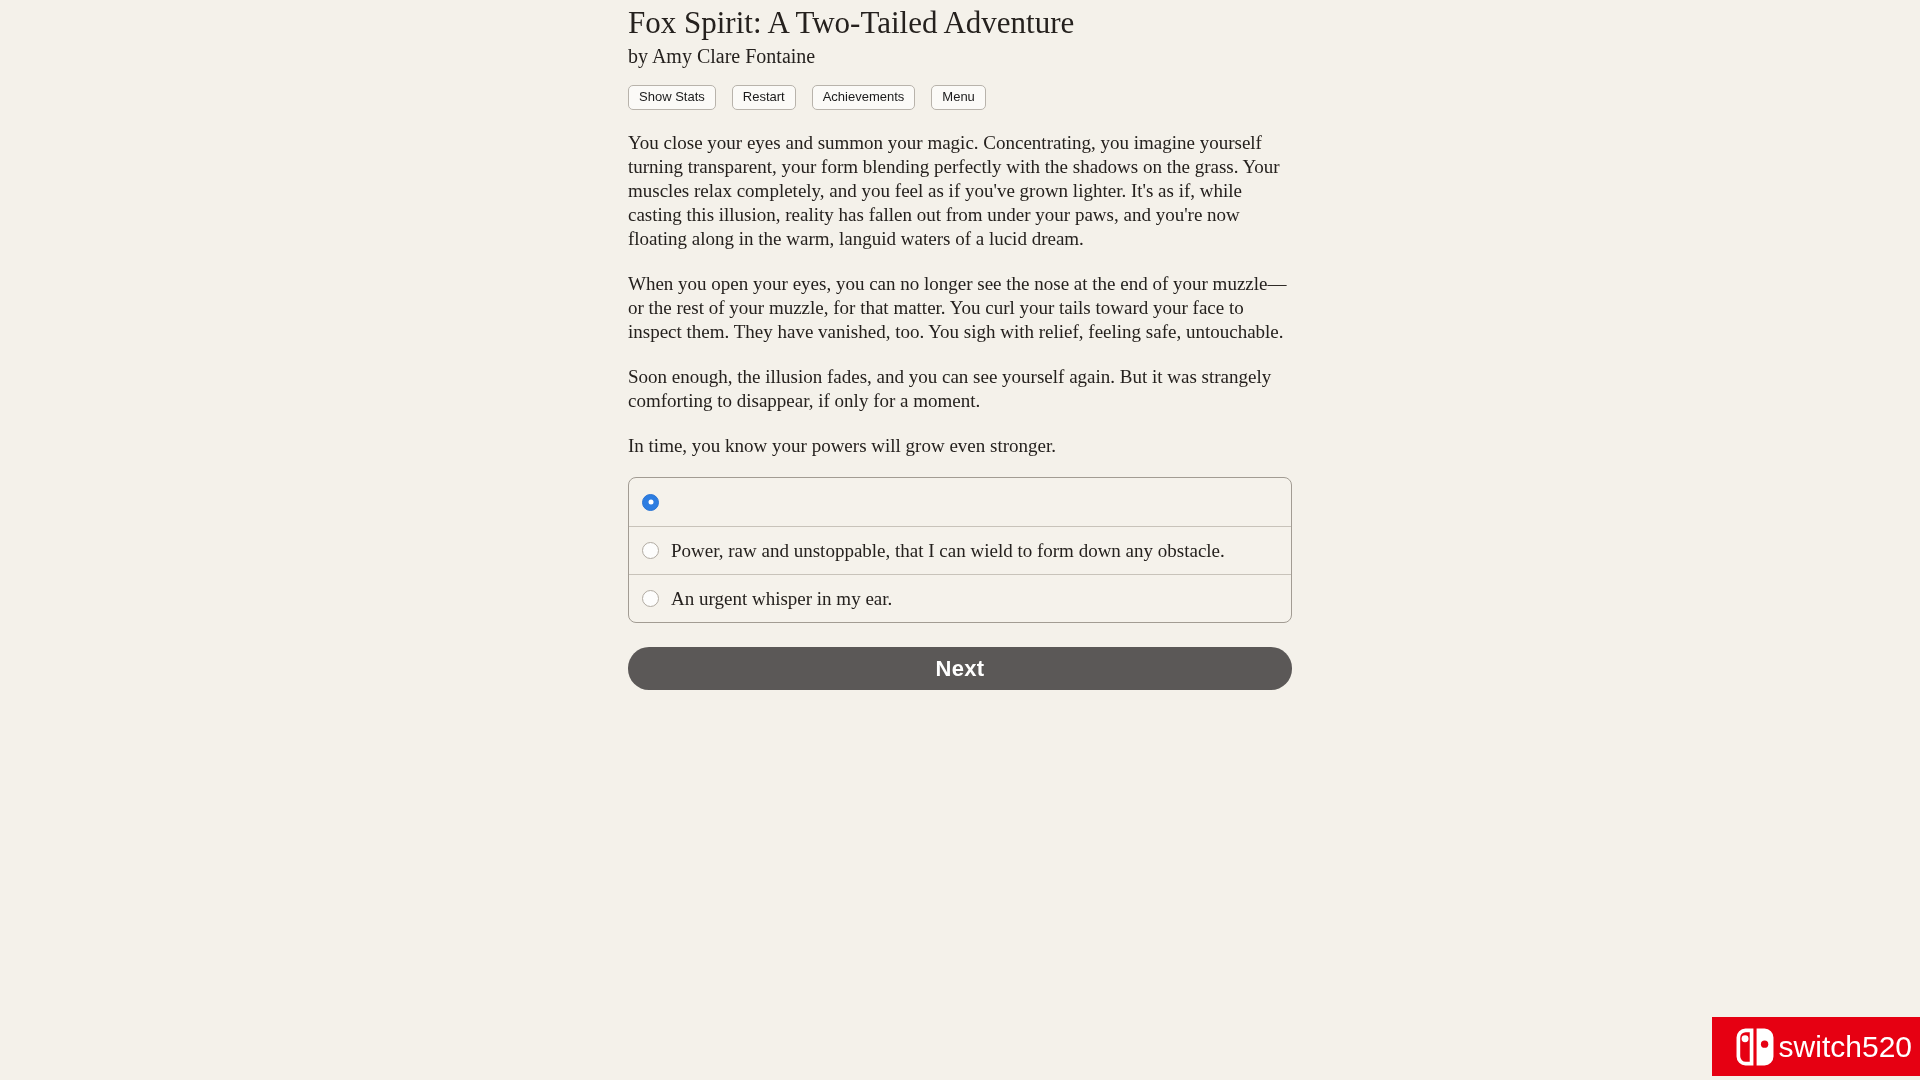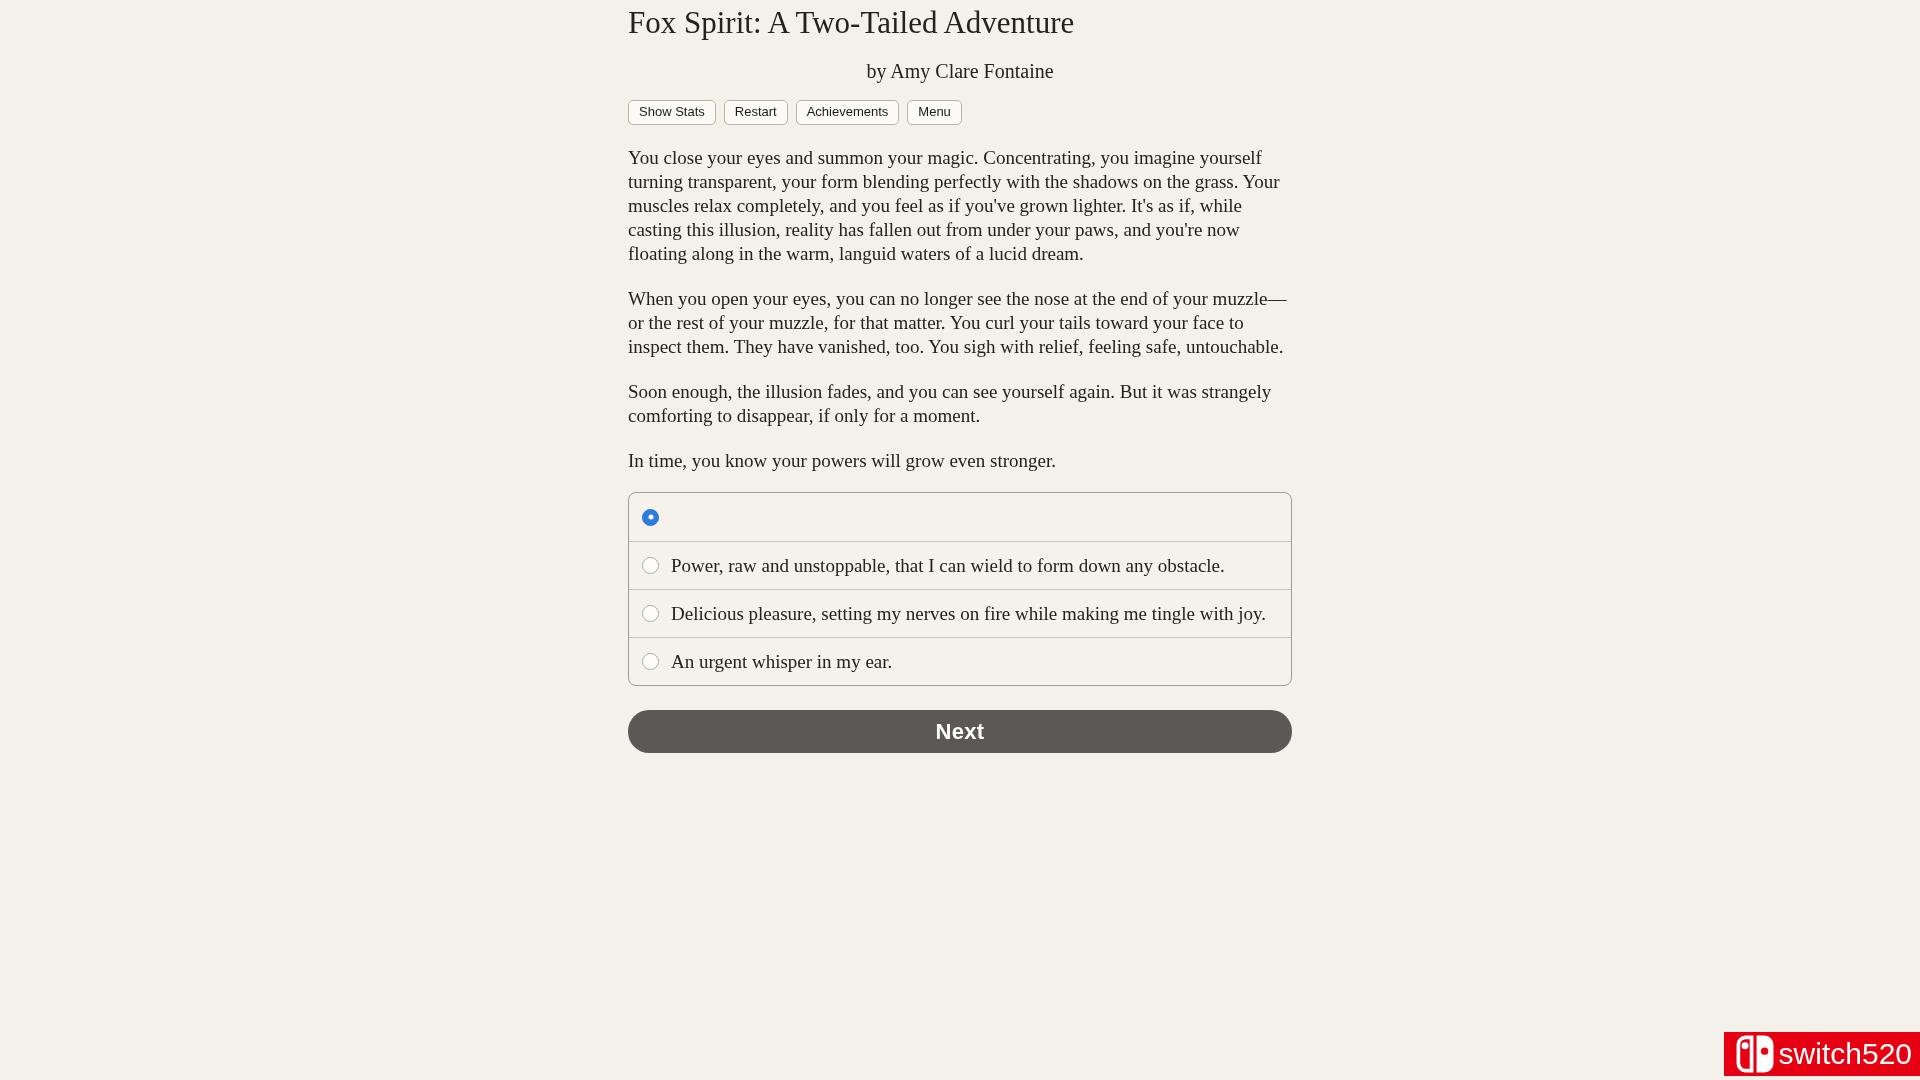--- a/index.html
+++ b/index.html
@@ -26,11 +26,10 @@
     color: #25211e;
   }
   .game-author {
-    margin-top: 19px;
+    margin-top: 4px;
     font-size: 20px;
     font-weight: 400;
     color: #25211e;
-    text-align: center;
   }
   .toolbar {
     margin-top: 17px;

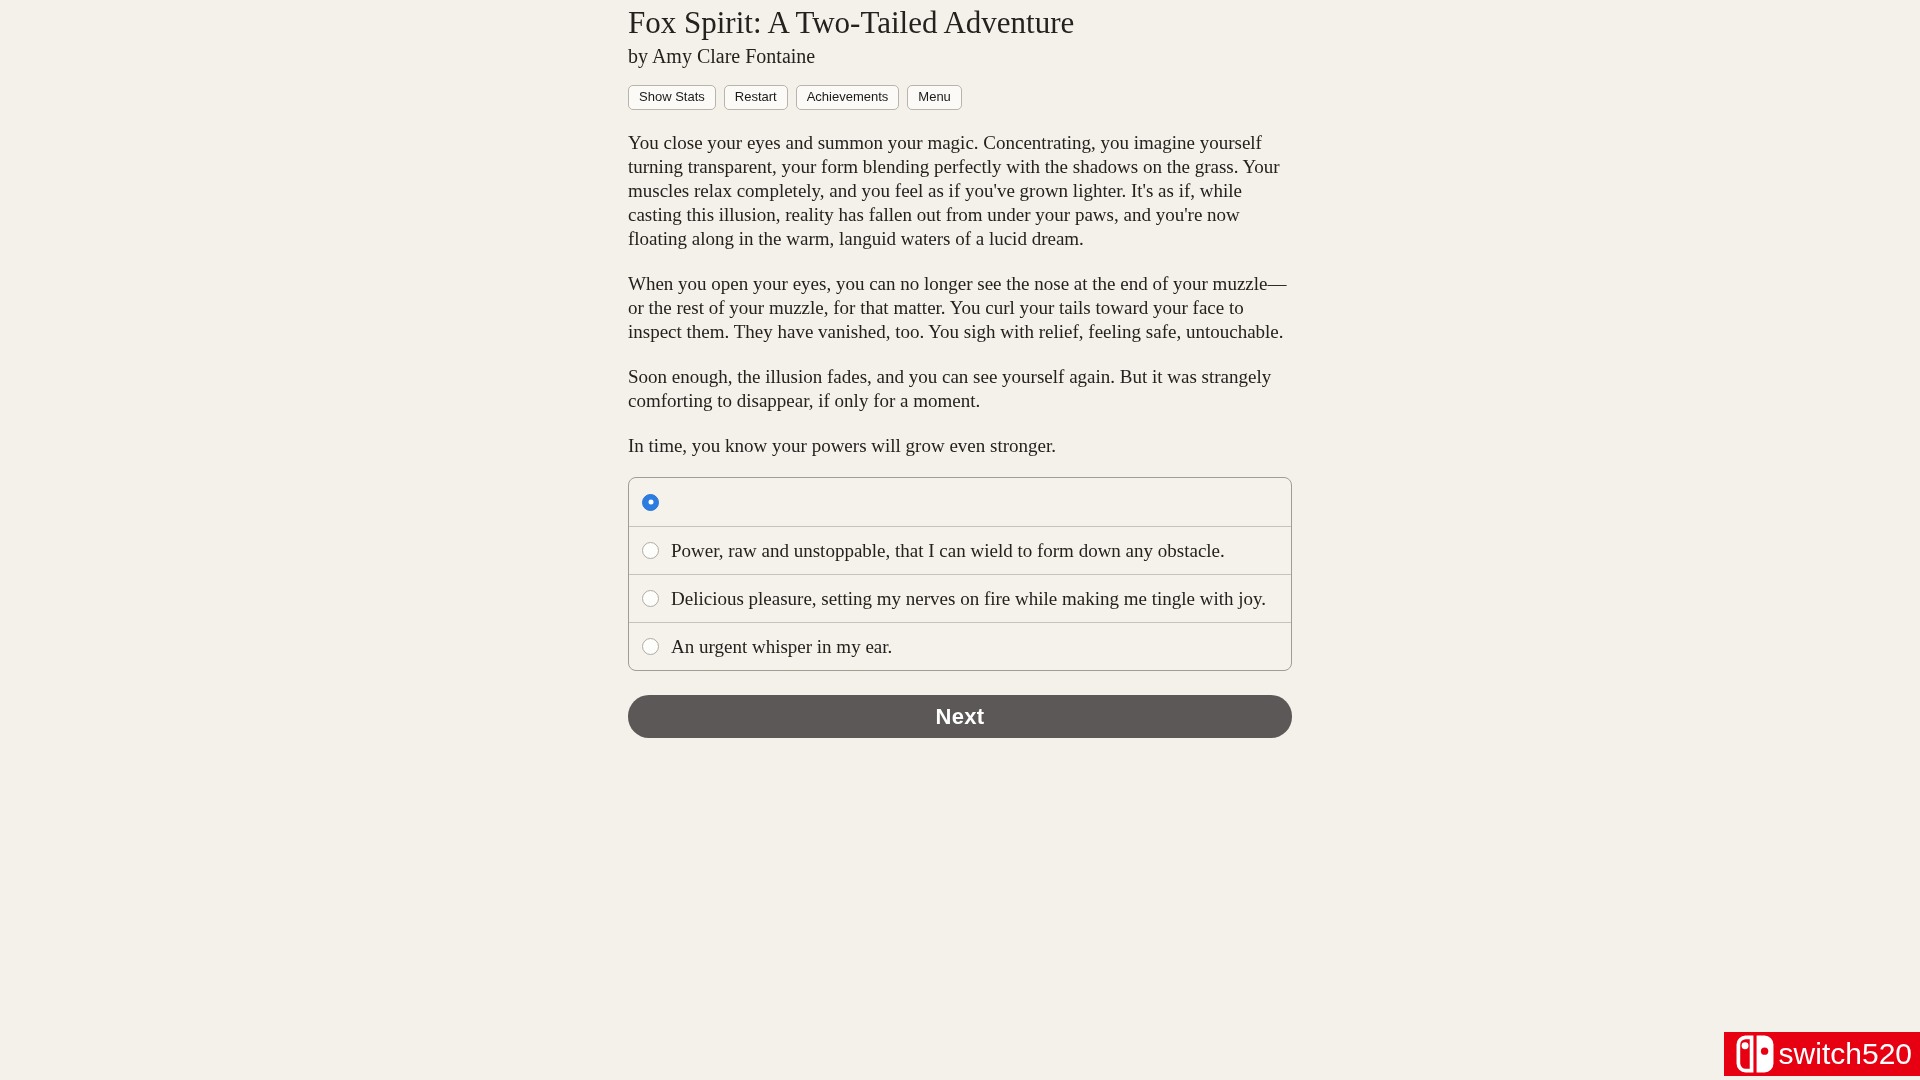--- a/index.html
+++ b/index.html
@@ -34,7 +34,7 @@
   .toolbar {
     margin-top: 17px;
     display: flex;
-    gap: 8px;
+    gap: 16px;
   }
   .cs-btn {
     font-family: "Liberation Sans", sans-serif;

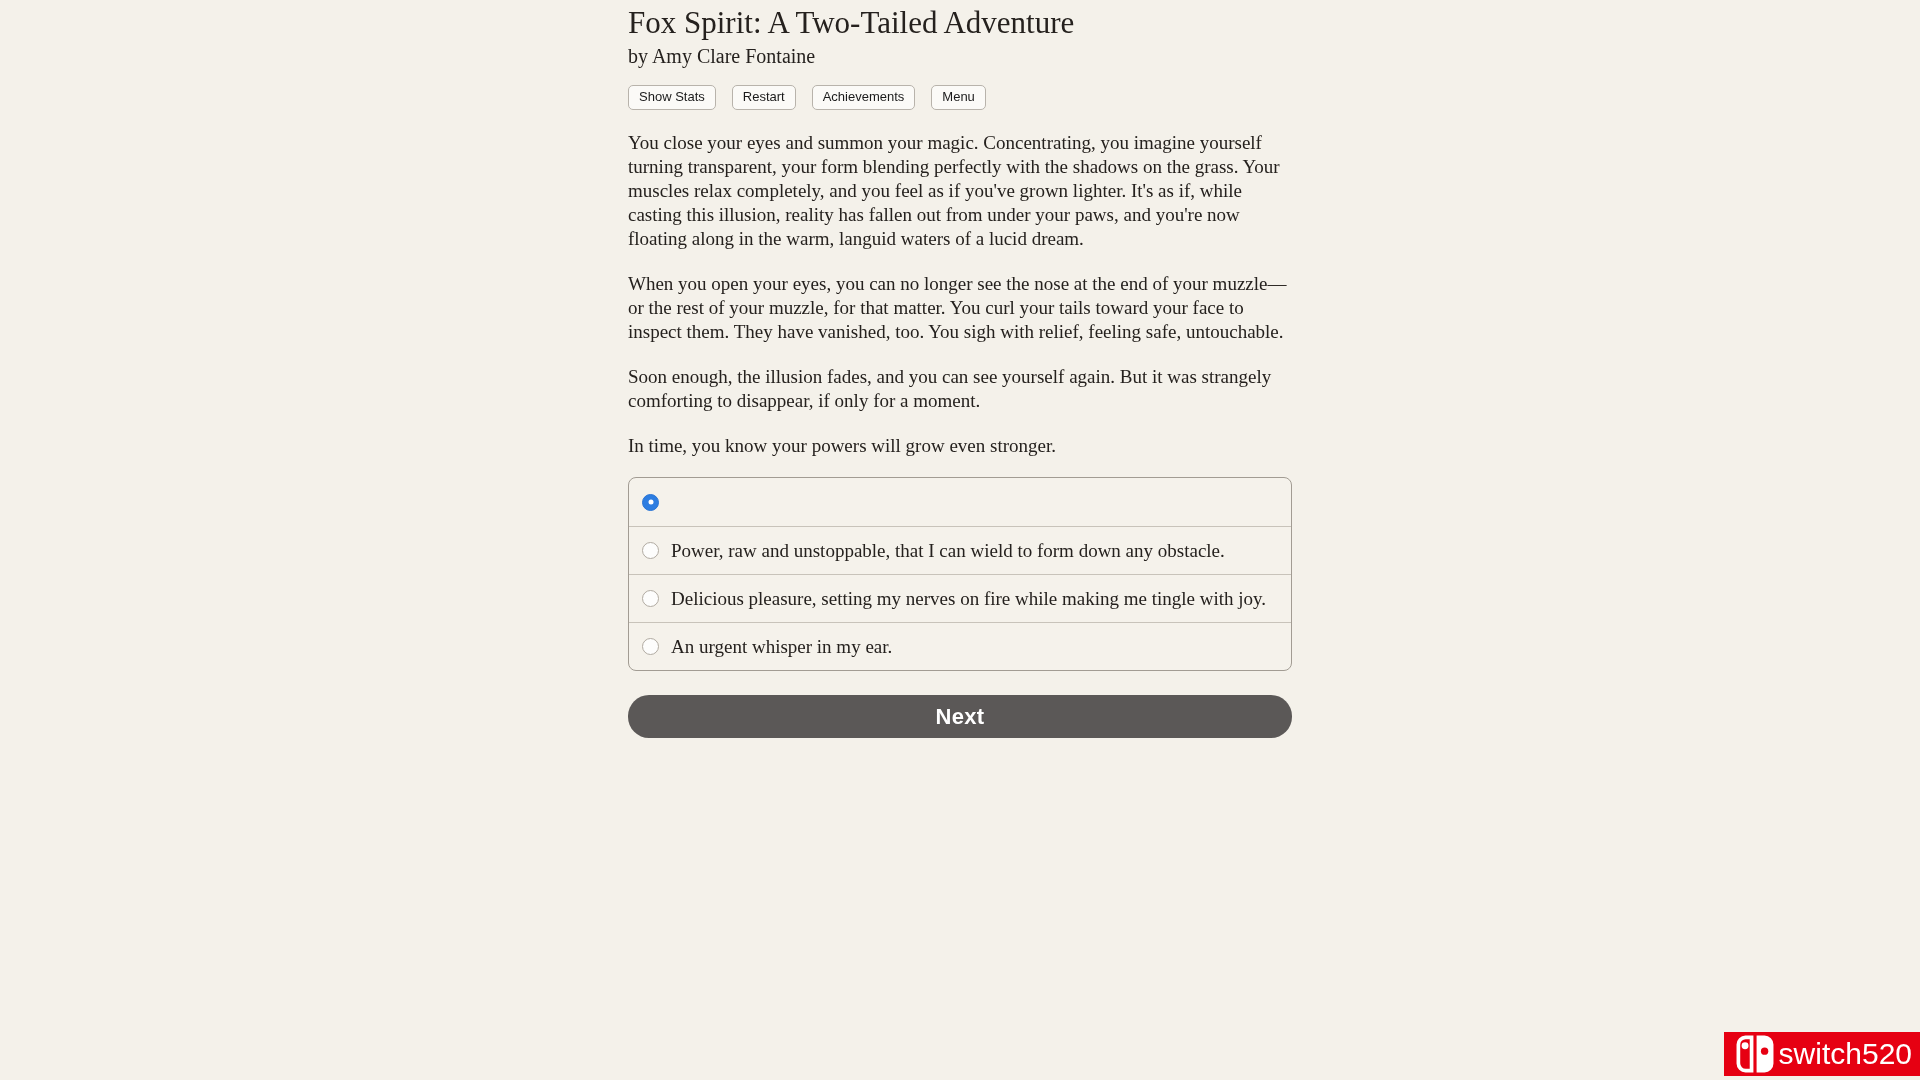--- a/index.html
+++ b/index.html
@@ -165,10 +165,6 @@
       </div>
       <div class="opt-row">
         <span class="radio"></span>
-        <span class="opt-label">Delicious pleasure, setting my nerves on fire while making me tingle with joy.</span>
-      </div>
-      <div class="opt-row">
-        <span class="radio"></span>
         <span class="opt-label">An urgent whisper in my ear.</span>
       </div>
     </div>

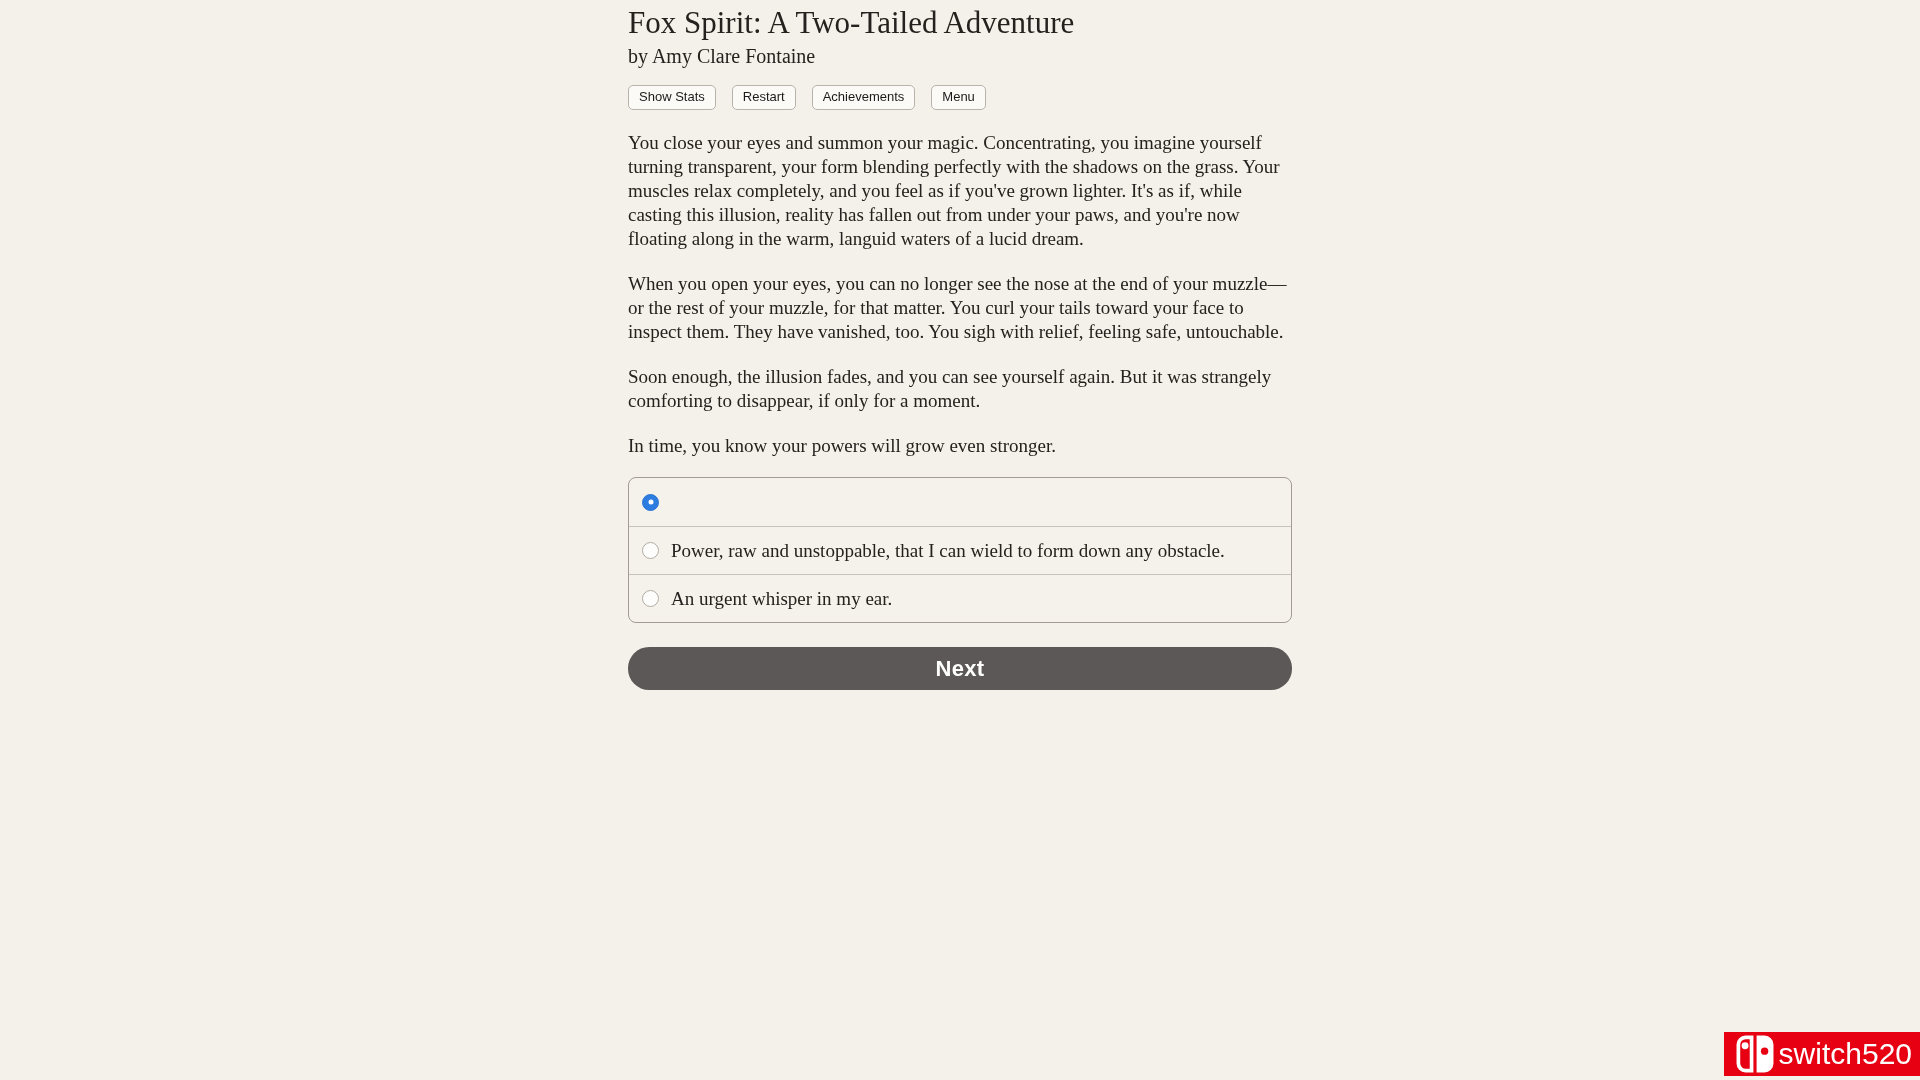--- a/index.html
+++ b/index.html
@@ -117,11 +117,11 @@
     position: absolute;
     right: 0;
     bottom: 4px;
-    height: 44px;
+    height: 59px;
     background: #e60012;
     display: flex;
     align-items: center;
-    padding: 0 8px 0 12px;
+    padding: 0 8px 0 24px;
   }
   .switch-icon { display: block; margin-right: 5px; }
   .watermark-text {

